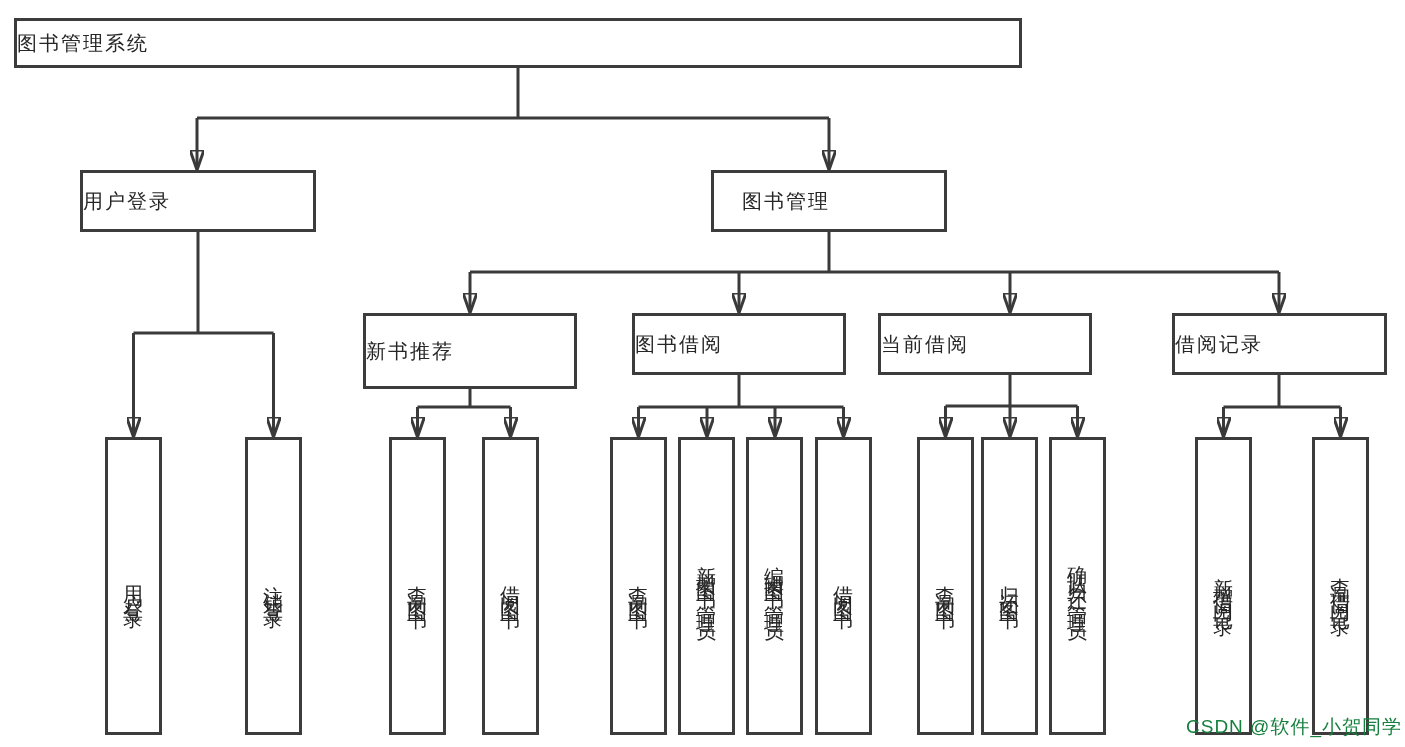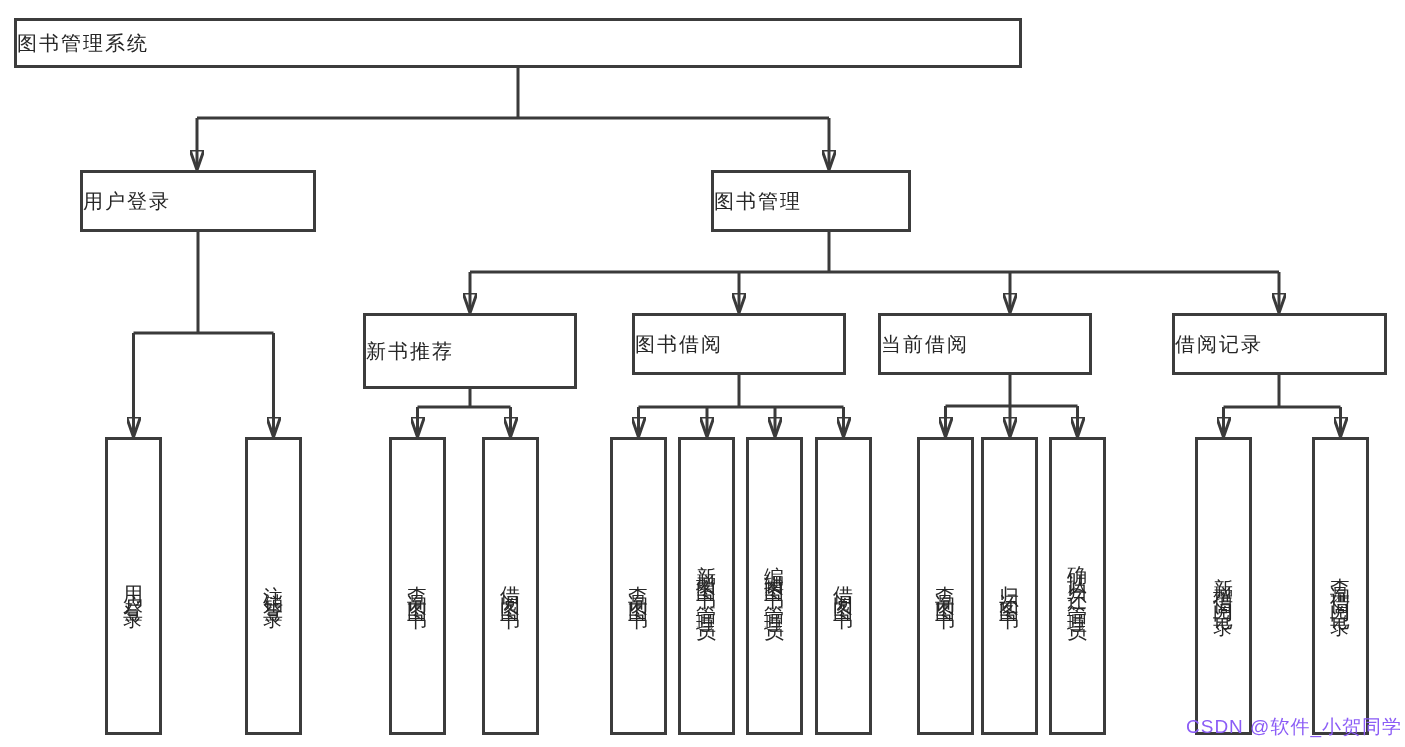--- a/index.html
+++ b/index.html
@@ -120,7 +120,7 @@
   <div class="box" style="left:80px;top:170px;width:236px;height:62px;">
     <span>用户登录</span>
   </div>
-  <div class="box" style="left:711px;top:170px;width:200px;height:62px;">
+  <div class="box" style="left:711px;top:170px;width:236px;height:62px;padding-left:28px;">
     <span>图书管理</span>
   </div>
 

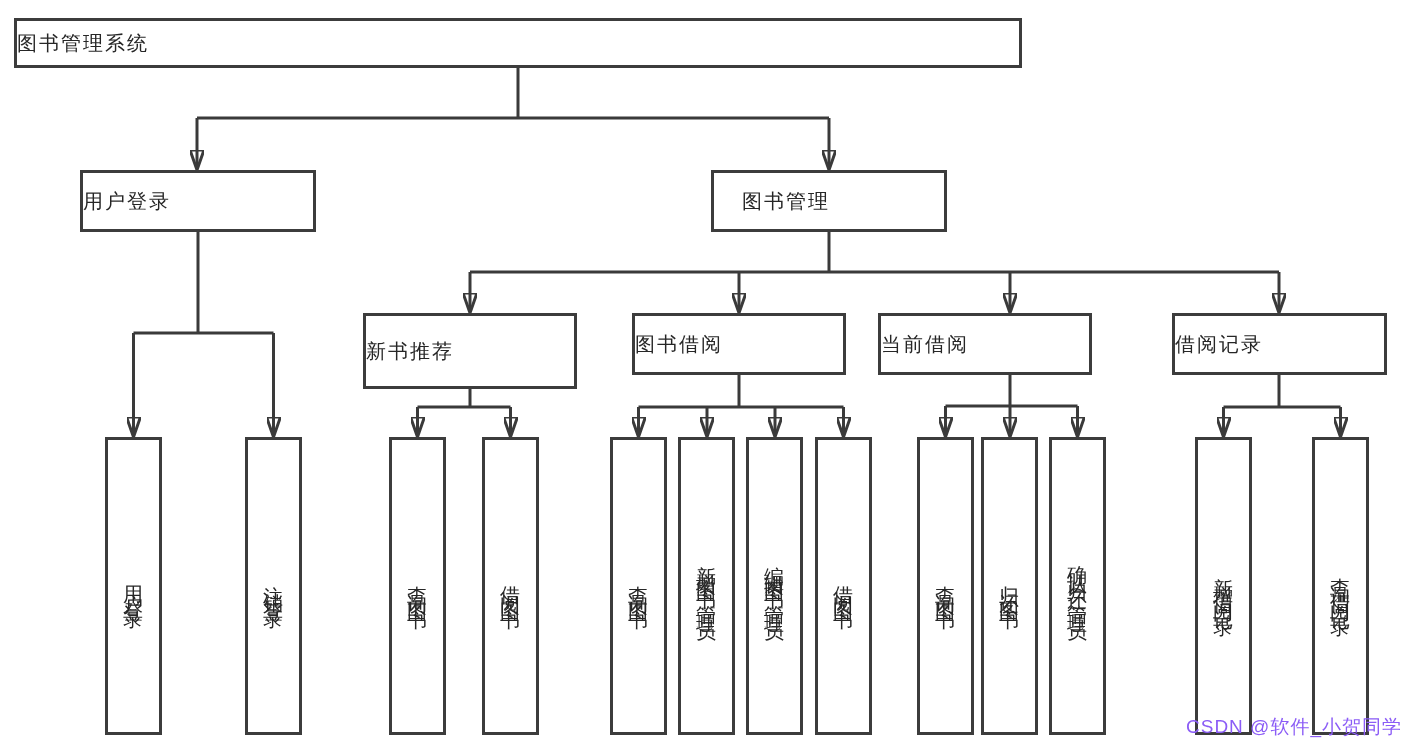--- a/index.html
+++ b/index.html
@@ -61,7 +61,7 @@
     left:1186px;
     top:714px;
     font-size:19px;
-    color:#8b5cf6;
+    color:#15803d;
     letter-spacing:1px;
     z-index:3;
     white-space:nowrap;

